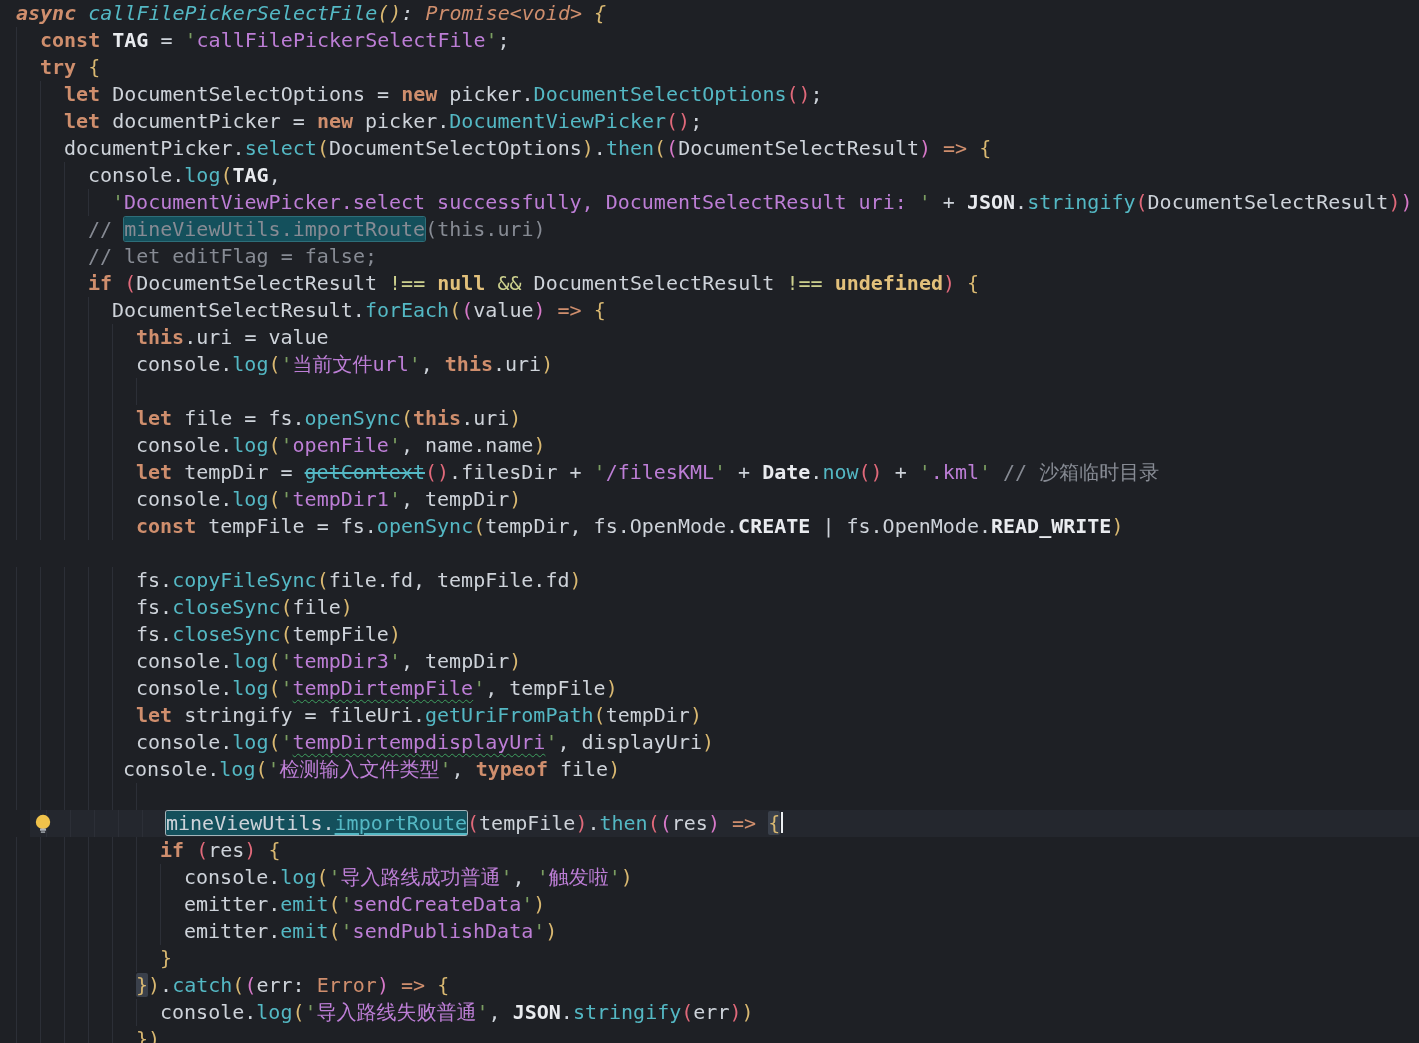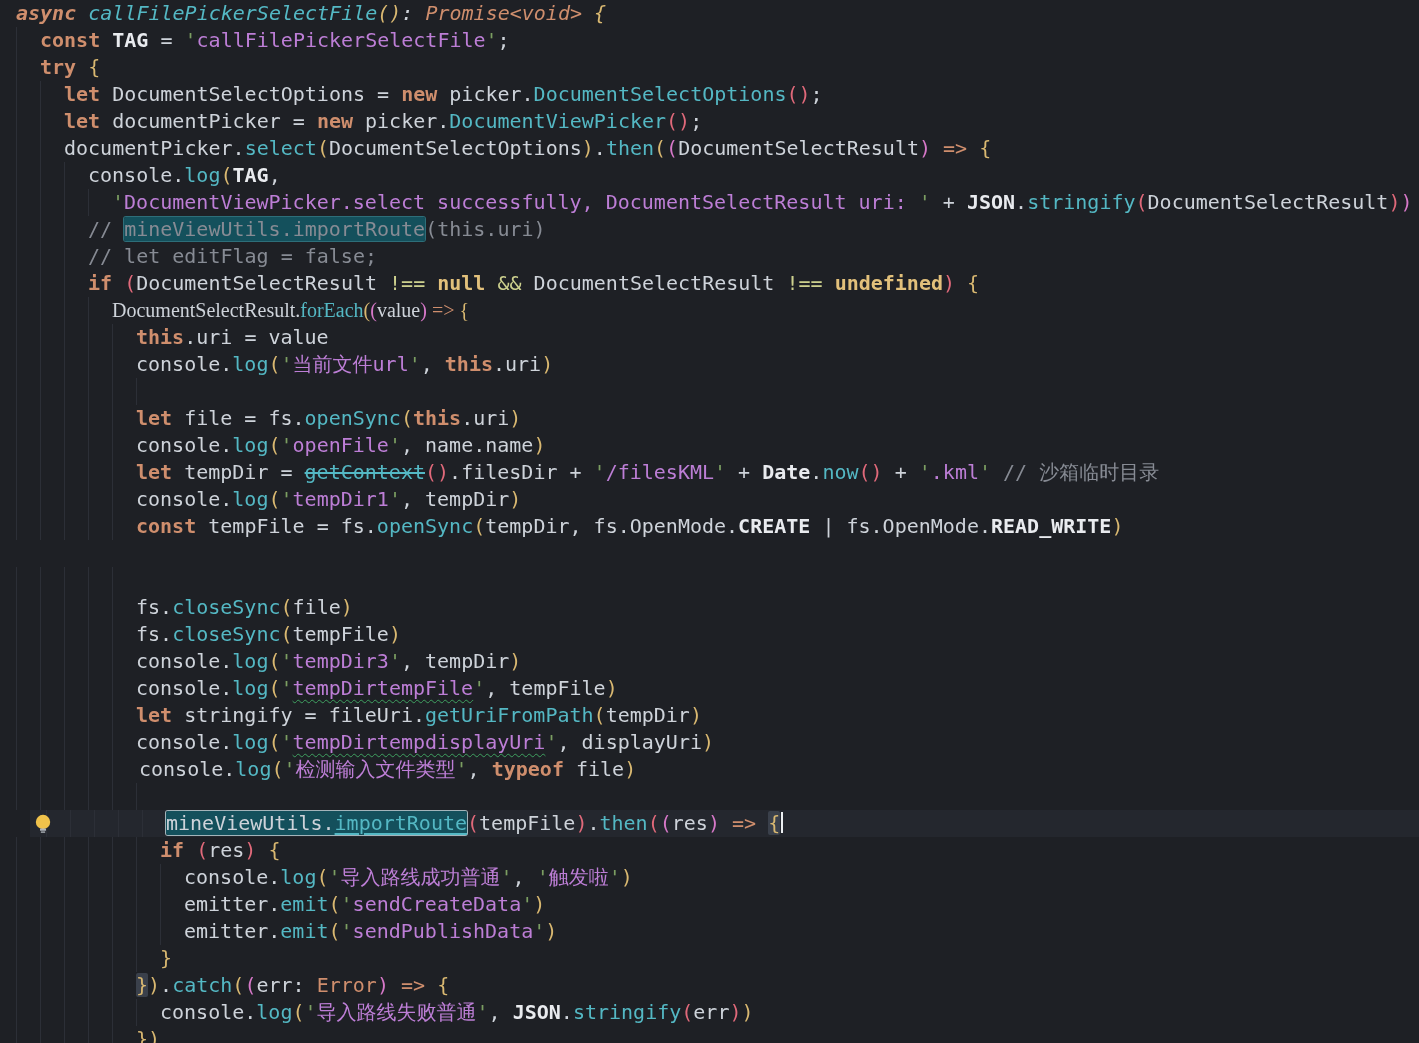--- a/index.html
+++ b/index.html
@@ -103,7 +103,7 @@
       <div class="guide" style="left: 64px;"></div>
       <span class="code" style="left: 88px;"><span class="kw">if</span><span class="d"> </span><span class="p3">(</span><span class="d">DocumentSelectResult </span><span class="op">!==</span><span class="d"> </span><span class="yb">null</span><span class="d"> </span><span class="op">&amp;&amp;</span><span class="d"> DocumentSelectResult </span><span class="op">!==</span><span class="d"> </span><span class="yb">undefined</span><span class="p3">)</span><span class="d"> </span><span class="p1">{</span></span>
     </div>
-    <div class="line" style="top: 297px; font-family: Liberation Serif, serif;">
+    <div class="line" style="top: 297px;">
       <div class="guide" style="left: 16px;"></div>
       <div class="guide" style="left: 40px;"></div>
       <div class="guide" style="left: 64px;"></div>

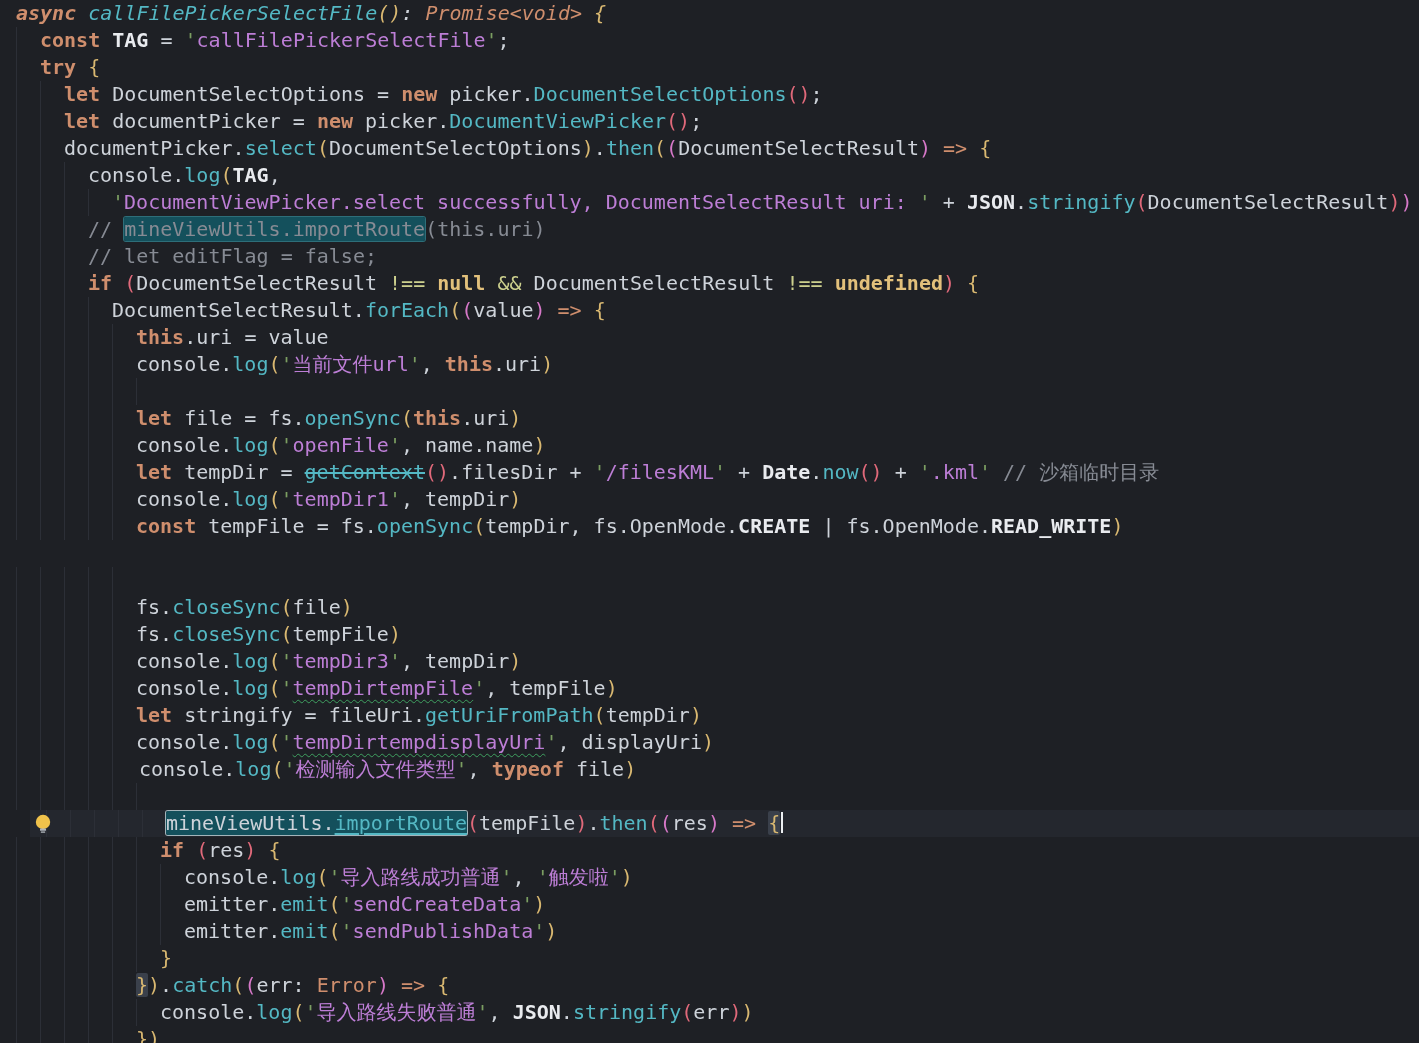--- a/index.html
+++ b/index.html
@@ -180,6 +180,7 @@
       <div class="guide" style="left: 64px;"></div>
       <div class="guide" style="left: 88px;"></div>
       <div class="guide" style="left: 112px;"></div>
+      <span class="code" style="left: 136px;"><span class="d">fs.</span><span class="fn">copyFileSync</span><span class="p1">(</span><span class="d">file.fd, tempFile.fd</span><span class="p1">)</span></span>
     </div>
     <div class="line" style="top: 594px;">
       <div class="guide" style="left: 16px;"></div>

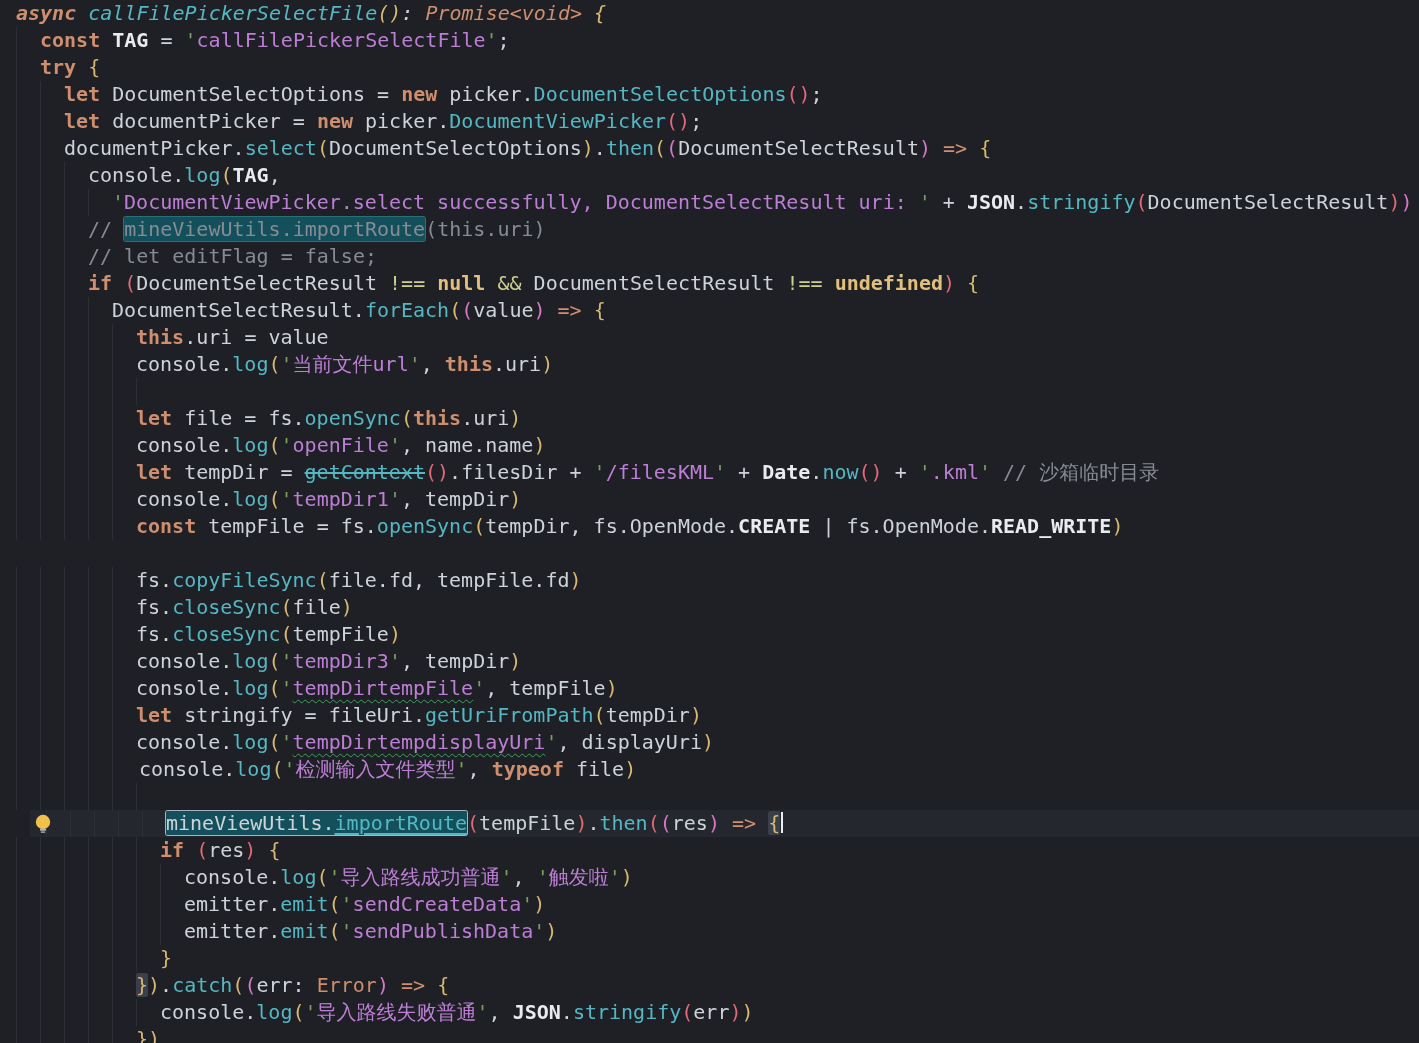--- a/index.html
+++ b/index.html
@@ -236,7 +236,7 @@
       <div class="guide" style="left: 64px;"></div>
       <div class="guide" style="left: 88px;"></div>
       <div class="guide" style="left: 112px;"></div>
-      <span class="code" style="left: 139px;"><span class="d">console.</span><span class="fn">log</span><span class="p1">(</span><span class="sq">'</span><span class="st">检测输入文件类型</span><span class="sq">'</span><span class="d">, </span><span class="kw">typeof</span><span class="d"> file</span><span class="p1">)</span></span>
+      <span class="code" style="left: 123px;"><span class="d">console.</span><span class="fn">log</span><span class="p1">(</span><span class="sq">'</span><span class="st">检测输入文件类型</span><span class="sq">'</span><span class="d">, </span><span class="kw">typeof</span><span class="d"> file</span><span class="p1">)</span></span>
     </div>
     <div class="line" style="top: 783px;">
       <div class="guide" style="left: 16px;"></div>

